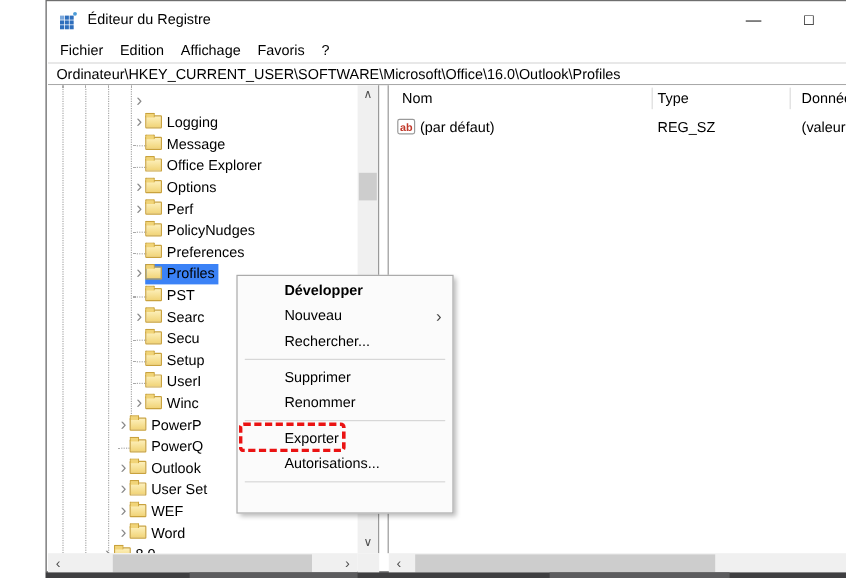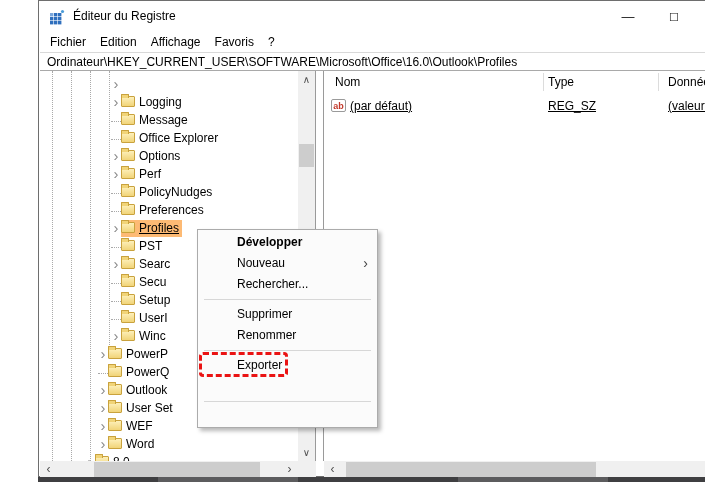--- a/index.html
+++ b/index.html
@@ -55,7 +55,7 @@
   
   .colhead { position:absolute; top:0; height:22px; line-height:22px; white-space:nowrap; }
   .colsep { position:absolute; top:2px; height:18px; width:1px; background:#dcdcdc; }
-  .lrow-text { position:absolute; top:26px; height:18px; line-height:18px; white-space:nowrap;text-decoration:underline; }
+  .lrow-text { position:absolute; top:26px; height:18px; line-height:18px; white-space:nowrap; }
   #ab-icon { position:absolute; left:7px; top:28px; width:15px; height:13px; background:#fff; border:1px solid #9a9a9a;
     border-radius:2px; font-size:9px; font-weight:bold; color:#c2392b; text-align:center; line-height:12px; }
 

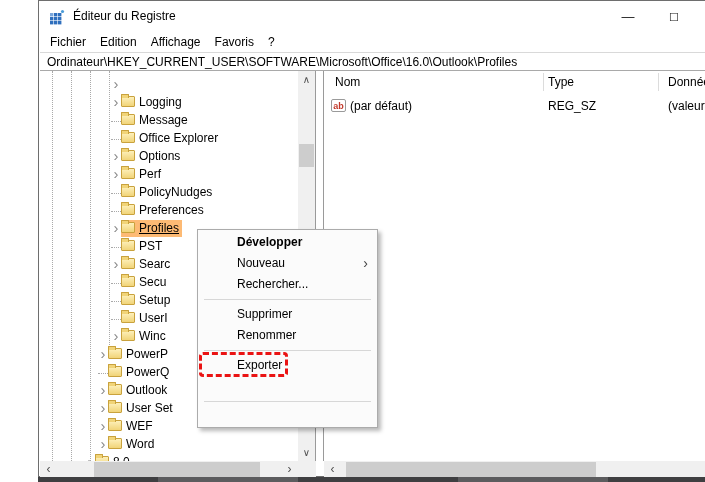--- a/index.html
+++ b/index.html
@@ -35,7 +35,7 @@
   .chev { position:absolute; width:12px; height:18px; line-height:16px; color:#8a8a8a; font-size:15px; text-align:center; }
   .dotstub { position:absolute; width:12px; height:1px; border-top:1px dotted #a9a9a9; margin-top:9px; }
   .labwrap { position:absolute; height:17px; line-height:17px; white-space:nowrap; padding:0 3px 0 0; }
-  .labwrap.sel { background:#fdba74;text-decoration:underline; }
+  .labwrap.sel { background:#3b82f6; }
   .folder { display:inline-block; position:relative; width:14px; height:11px; margin:0 4px 0 0; vertical-align:-1px;
     background:linear-gradient(#fdf0bb,#f1d478); border:1px solid #c9a23d; border-radius:1px; }
   .folder::before { content:""; position:absolute; left:-1px; top:-3px; width:6px; height:3px;

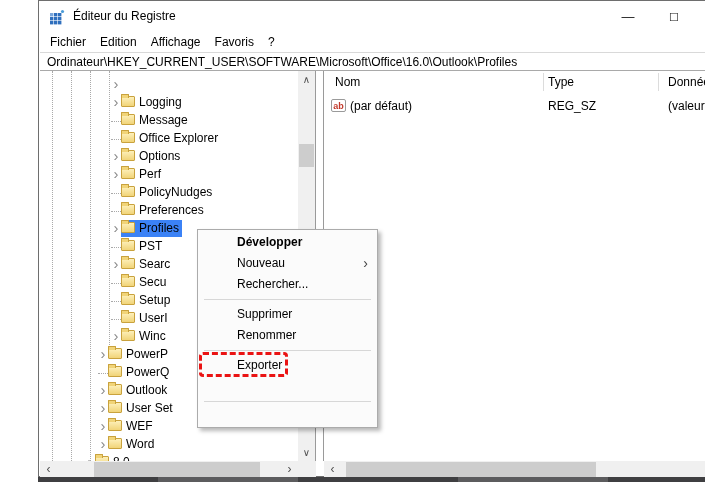--- a/index.html
+++ b/index.html
@@ -244,6 +244,7 @@
         <div class="mi" style="top: 95px;"><span>Renommer</span></div>
         <div class="msep" style="top: 120px;"></div>
         <div class="mi" style="top: 125px;"><span>Exporter</span></div>
+        <div class="mi" style="top: 146px;"><span>Autorisations...</span></div>
         <div class="msep" style="top: 171px;"></div>
         <div id="export-box" style="top: 122px; border-color: rgb(234, 19, 19);"></div>
       </div>

